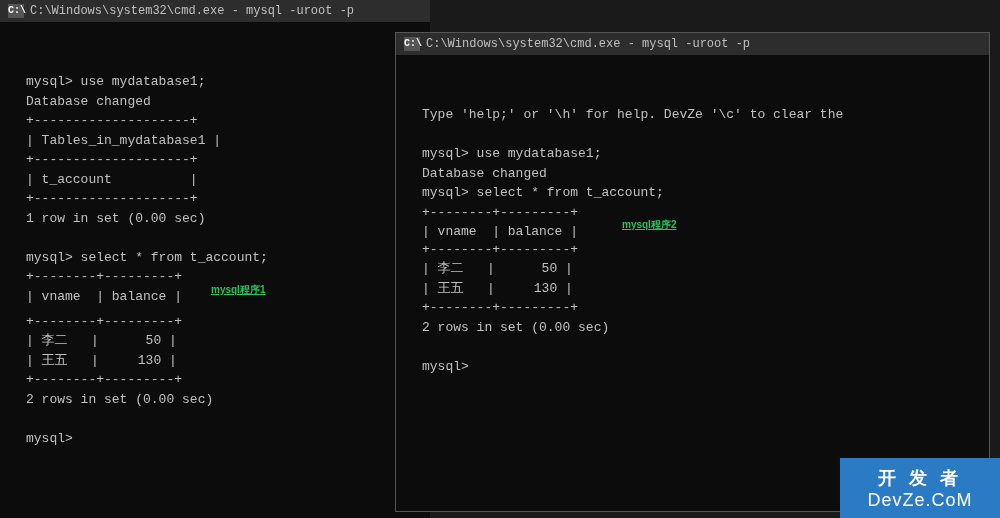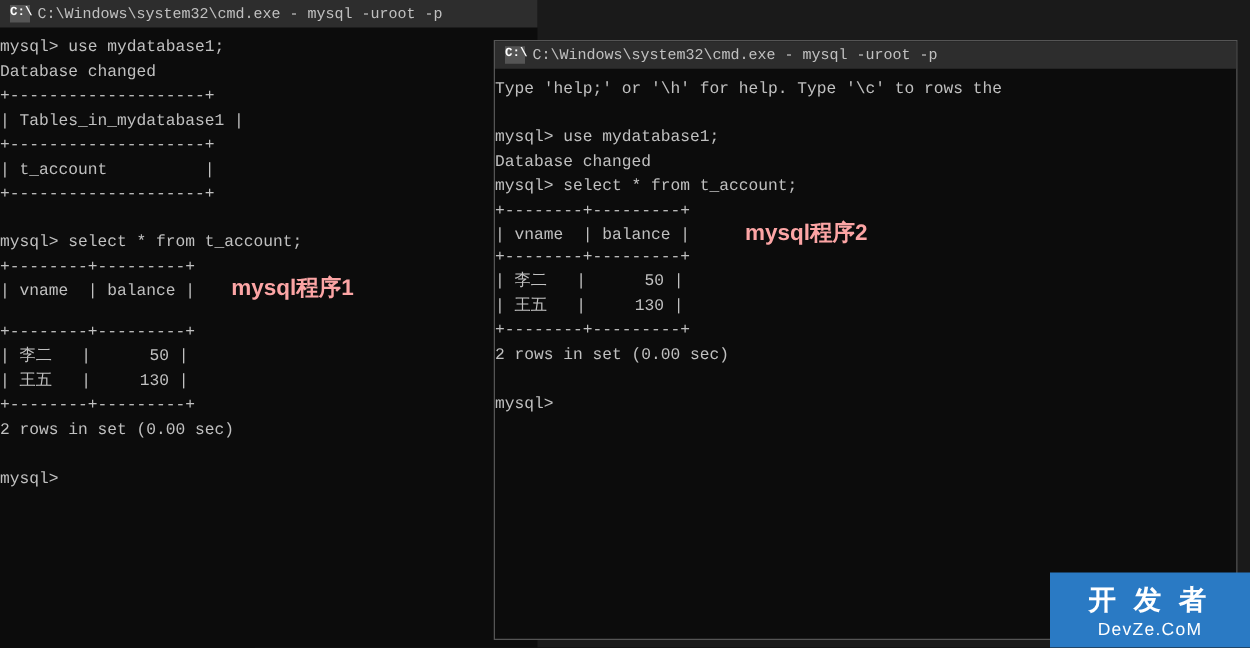--- a/index.html
+++ b/index.html
@@ -49,8 +49,9 @@
     }
 
     .terminal-body {
-      padding: 6px 0;
+      padding: 6px 26px;
       overflow: hidden;
+      margin-top: 44px;
     }
 
     .term-line {

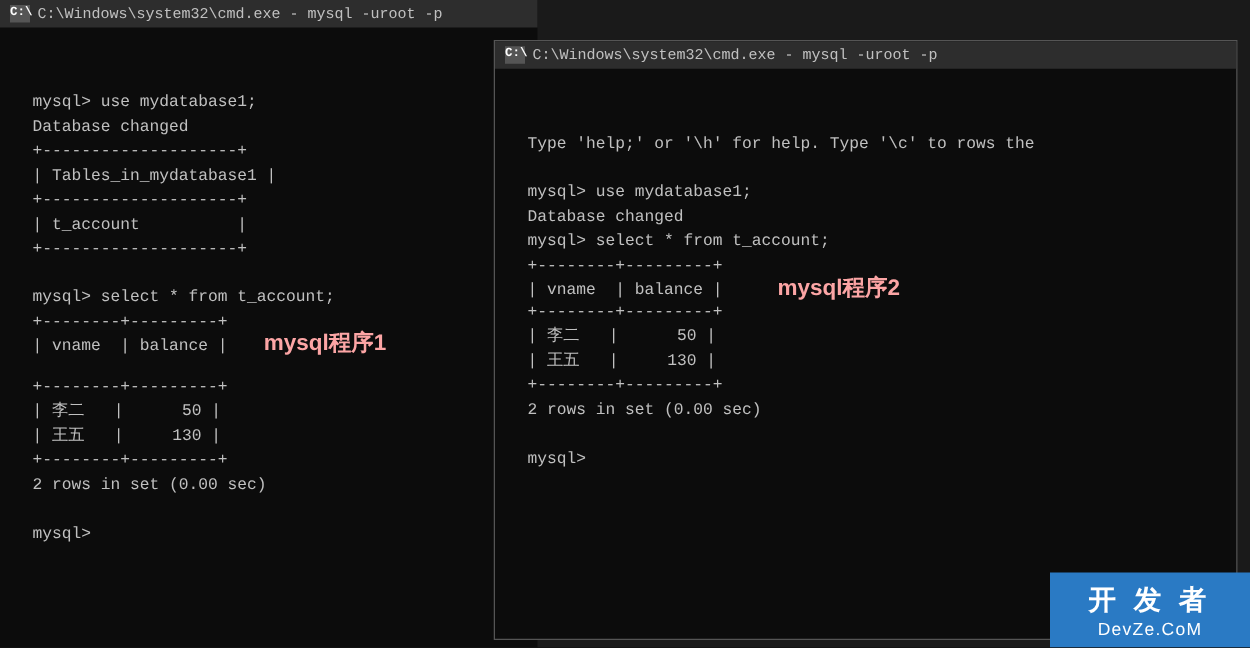--- a/index.html
+++ b/index.html
@@ -155,7 +155,7 @@
     <span>C:\Windows\system32\cmd.exe - mysql -uroot -p</span>
   </div>
   <div class="terminal-body">
-    <div class="term-line">Type 'help;' or '\h' for help. Type '\c' to rows the</div>
+    <div class="term-line">Type 'help;' or '\h' for help. DevZe '\c' to clear the</div>
     <div class="term-line">&nbsp;</div>
     <div class="term-line">mysql&gt; use mydatabase1;</div>
     <div class="term-line">Database changed</div>

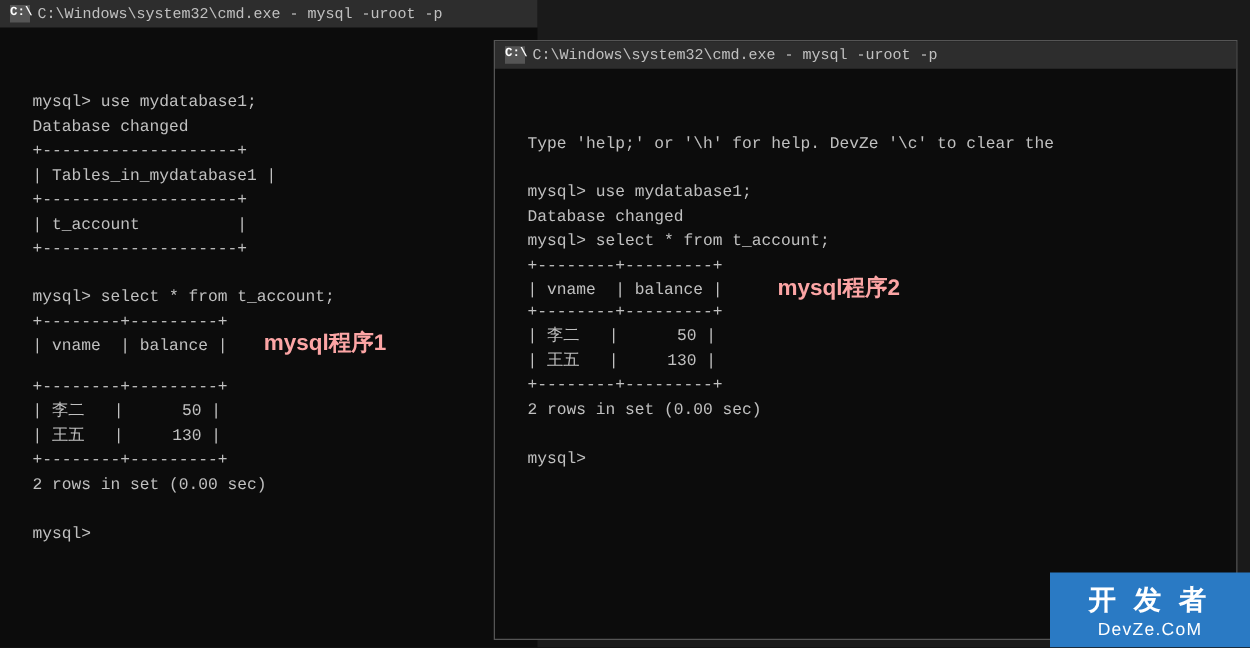--- a/index.html
+++ b/index.html
@@ -132,6 +132,7 @@
 +--------------------+
 | t_account          |
 +--------------------+</div>
+    <div class="term-line">1 row in set (0.00 sec)</div>
     <div class="term-line">&nbsp;</div>
     <div style="display:flex; align-items:center; gap: 10px;">
       <span class="term-line">mysql&gt; select * from t_account;</span>

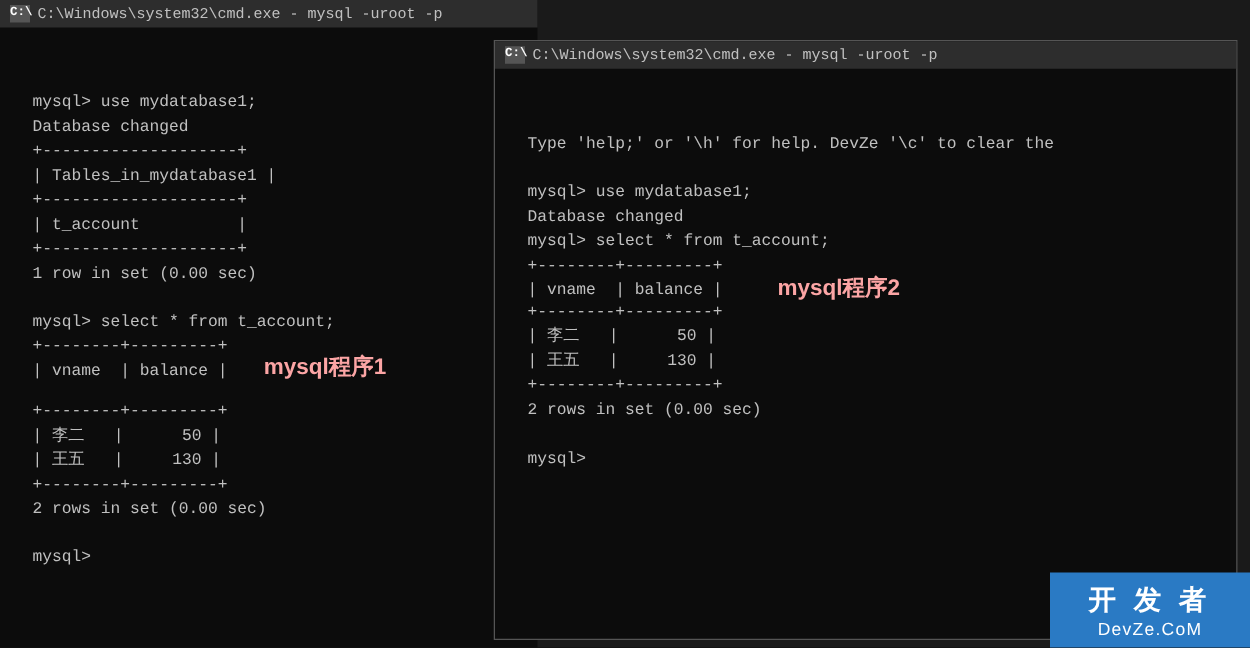--- a/index.html
+++ b/index.html
@@ -81,10 +81,11 @@
     }
 
     .label-red {
-      color: #fca5a5;
+      color: #22c55e;
       font-family: 'Microsoft YaHei', Arial, sans-serif;
-      font-size: 18px;
+      font-size: 10px;
       font-weight: bold;
+      text-decoration: underline;
     }
 
     

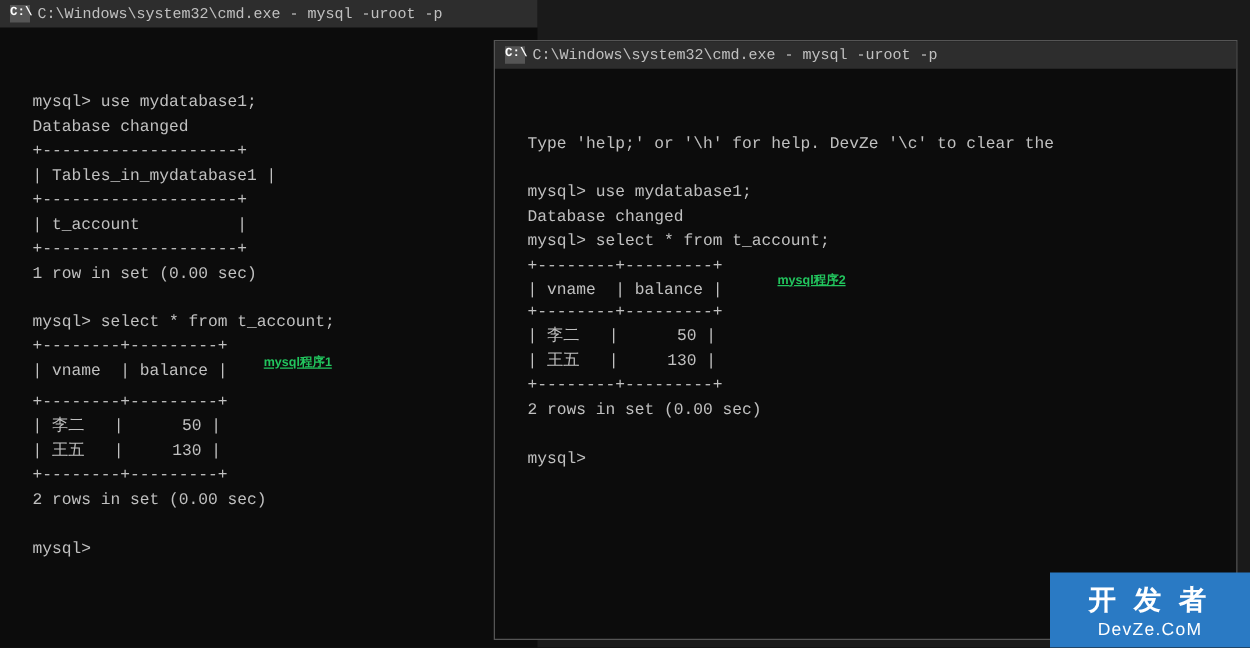--- a/index.html
+++ b/index.html
@@ -104,7 +104,7 @@
 
     .watermark-line1 {
       color: #fff;
-      font-size: 22px;
+      font-size: 18px;
       font-family: 'Microsoft YaHei', Arial, sans-serif;
       letter-spacing: 4px;
       font-weight: bold;

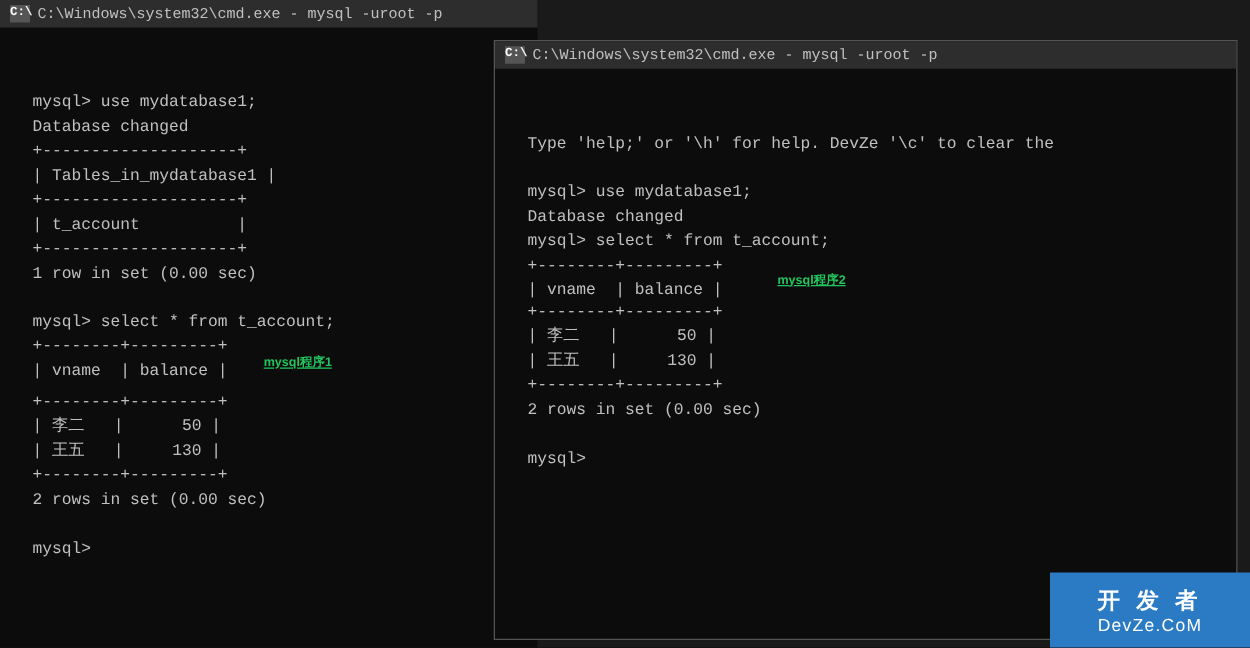--- a/index.html
+++ b/index.html
@@ -112,7 +112,7 @@
 
     .watermark-line2 {
       color: #fff;
-      font-size: 14px;
+      font-size: 18px;
       font-family: Arial, sans-serif;
       letter-spacing: 1px;
     }

